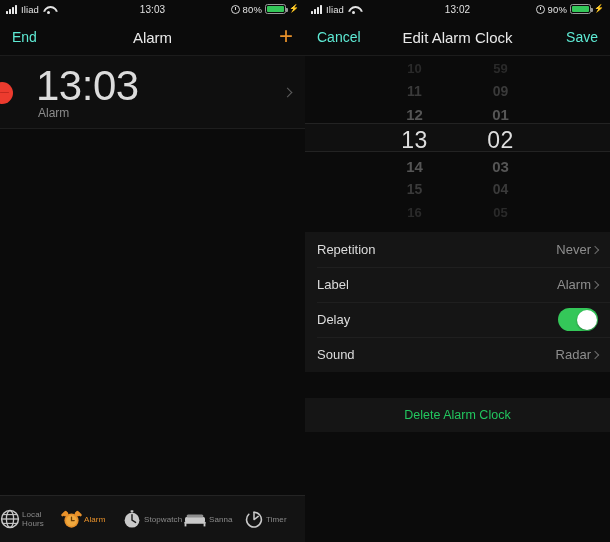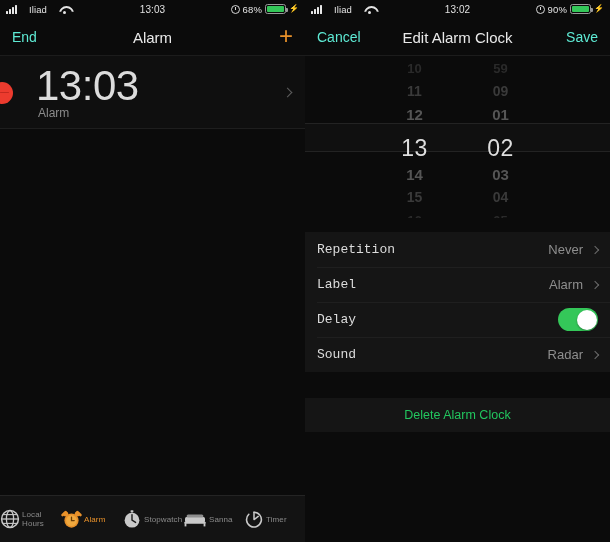--- a/index.html
+++ b/index.html
@@ -22,7 +22,7 @@
     padding:0 6px; font-size:9.5px; color:#e8e8e8; letter-spacing:.1px;
     position:relative;
   }
-  .sb-left { display:flex; align-items:center; gap:12px; }
+  .sb-left { display:flex; align-items:center; gap:4px; }
   .sb-center {
     position:absolute; left:0; right:0; text-align:center;
     font-size:10px; color:#e0e0e0; font-weight:500; pointer-events:none;

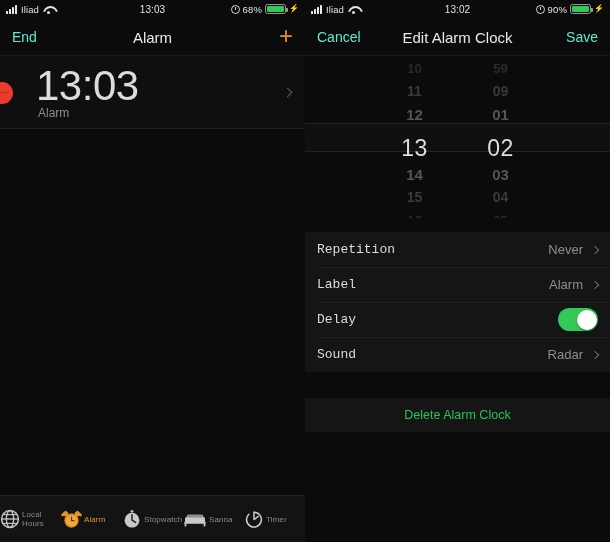--- a/index.html
+++ b/index.html
@@ -181,7 +181,7 @@
       <div class="sb-center">13:03</div>
       <div class="sb-right">
         <span class="alarm-glyph"></span>
-        <span class="batt-pct">68%</span>
+        <span class="batt-pct">80%</span>
         <span class="battery">
             <span></span>
           </span>

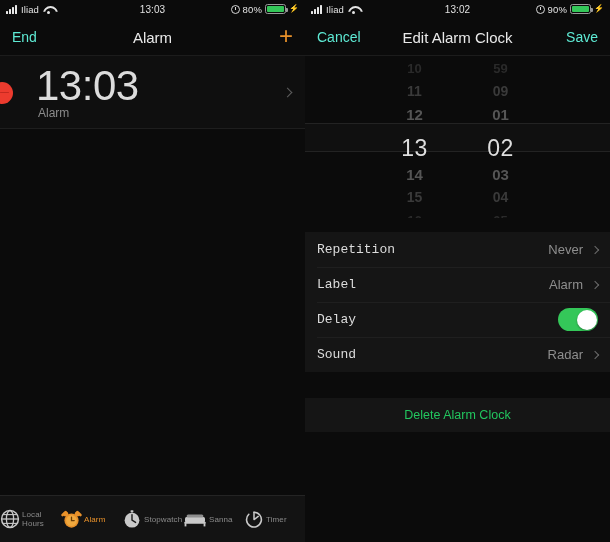--- a/index.html
+++ b/index.html
@@ -128,7 +128,7 @@
   .pitem.f1 { color:#555; }
   .pitem.sel {
     color:#dedede; font-size:23px; height:29px; line-height:29px;
-    font-weight:400; letter-spacing:.5px;margin-top:8px;
+    font-weight:400; letter-spacing:.5px;
   }
 
   

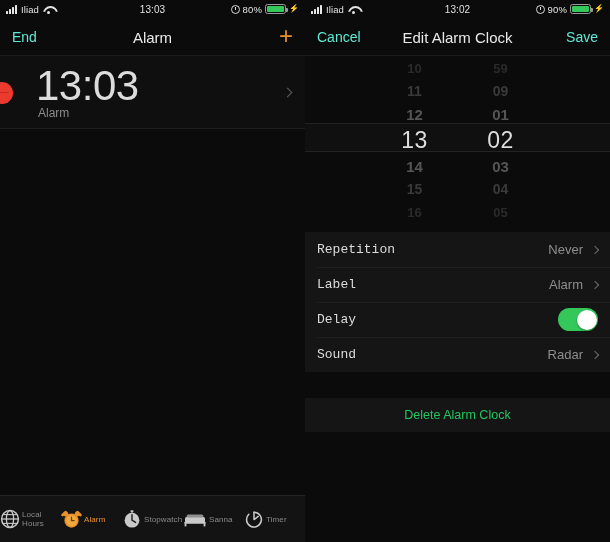--- a/index.html
+++ b/index.html
@@ -140,7 +140,7 @@
   .srow + .srow::before{
     content:""; position:absolute; left:12px; right:0; top:0; height:1px; background:#1f1f1f;
   }
-  .srow .skey { font-size:13px; color:#dcdcdc;font-family:Liberation Mono, monospace; }
+  .srow .skey { font-size:13px; color:#dcdcdc; }
   .srow .sval { margin-left:auto; font-size:13px; color:#8e8e8e; margin-right:9px; }
   .srow .chev {
     width:6px; height:6px; border-top:1.5px solid #6c6c6c; border-right:1.5px solid #6c6c6c;

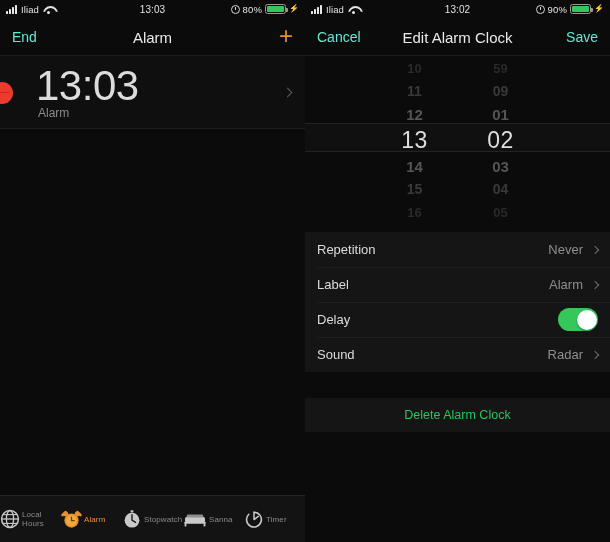--- a/index.html
+++ b/index.html
@@ -141,7 +141,7 @@
     content:""; position:absolute; left:12px; right:0; top:0; height:1px; background:#1f1f1f;
   }
   .srow .skey { font-size:13px; color:#dcdcdc; }
-  .srow .sval { margin-left:auto; font-size:13px; color:#8e8e8e; margin-right:9px; }
+  .srow .sval { margin-left:auto; font-size:13px; color:#8e8e8e; margin-right:1px; }
   .srow .chev {
     width:6px; height:6px; border-top:1.5px solid #6c6c6c; border-right:1.5px solid #6c6c6c;
     transform:rotate(45deg);

